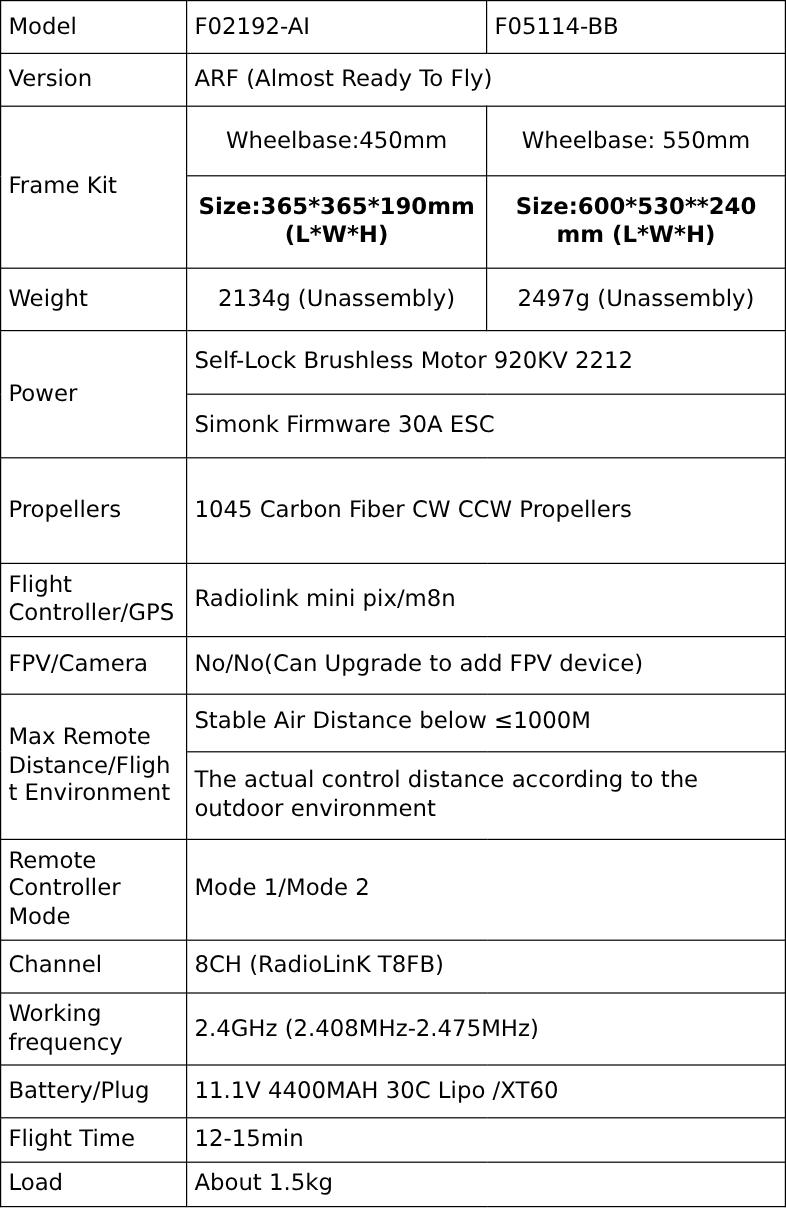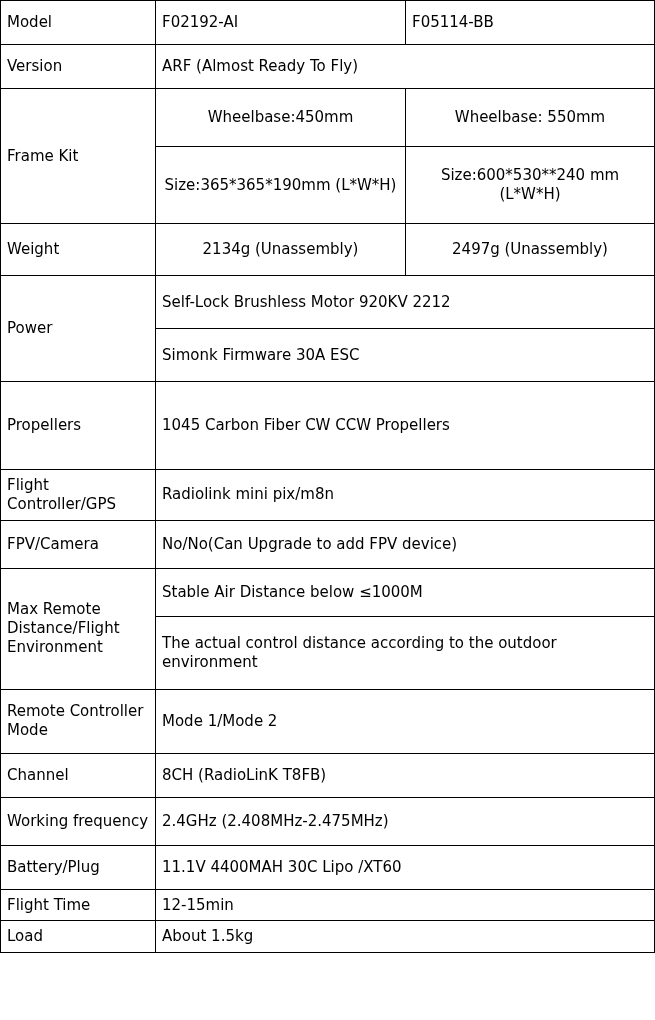--- a/index.html
+++ b/index.html
@@ -21,7 +21,7 @@
   }
   table.spec td {
     border: 1px solid #000000;
-    font-size: 15px;
+    font-size: 19px;
     line-height: 1.25;
     padding: 6px 6px;
     vertical-align: middle;

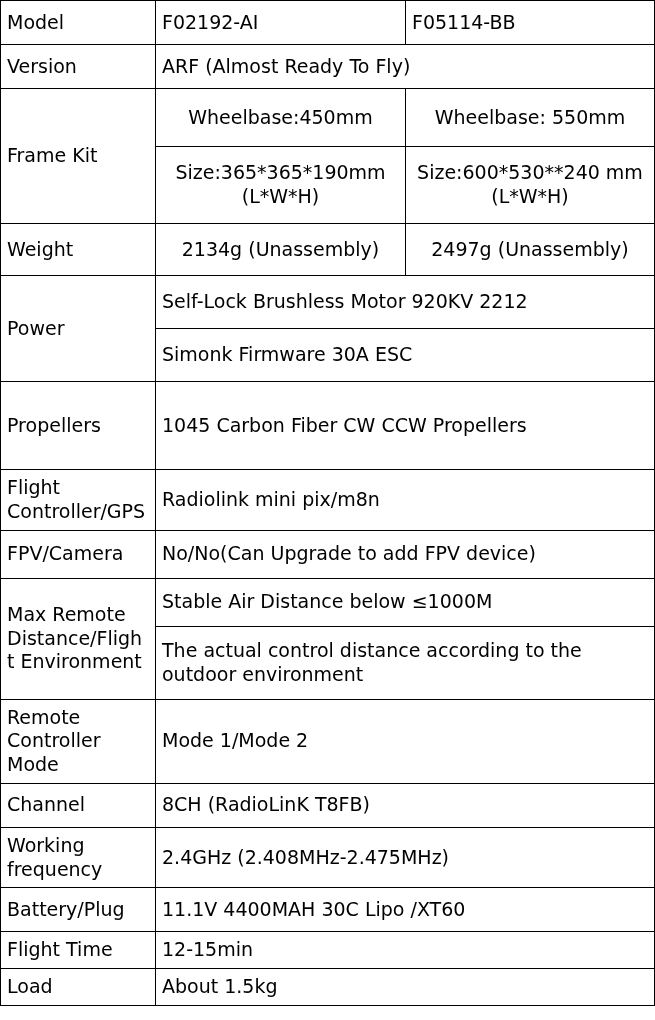--- a/index.html
+++ b/index.html
@@ -69,7 +69,7 @@
       <td class="val-left">Wheelbase:450mm</td>
       <td class="val-left">Wheelbase: 550mm</td>
     </tr>
-    <tr style="height:77px;">
+    <tr style="height:77px;font-weight:bold;">
       <td class="val-left">Size:365*365*190mm (L*W*H)</td>
       <td class="val-left">Size:600*530**240 mm (L*W*H)</td>
     </tr>

